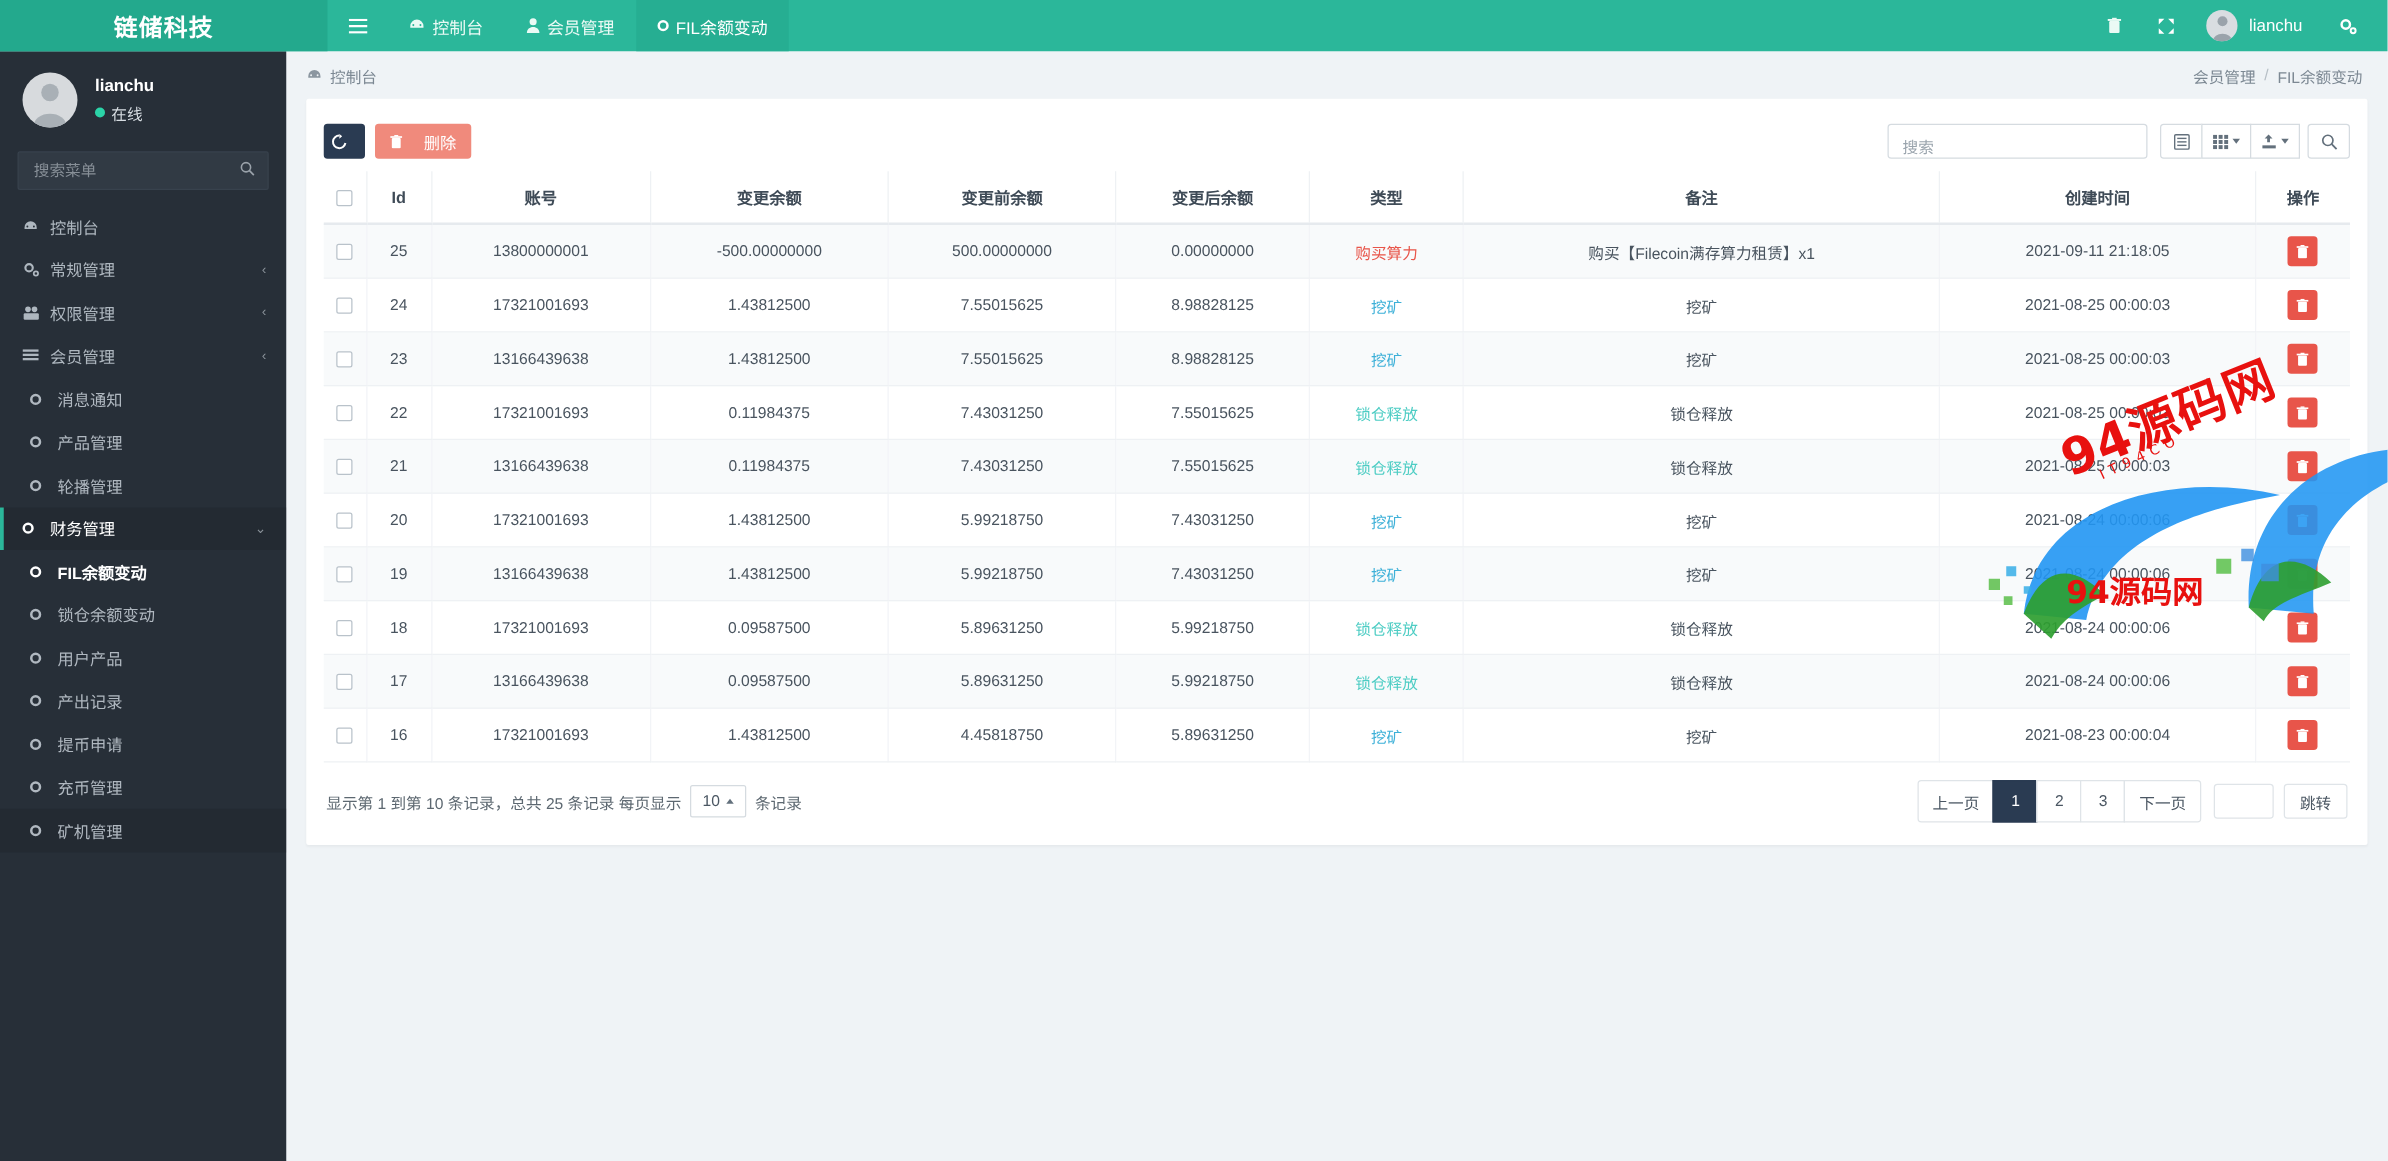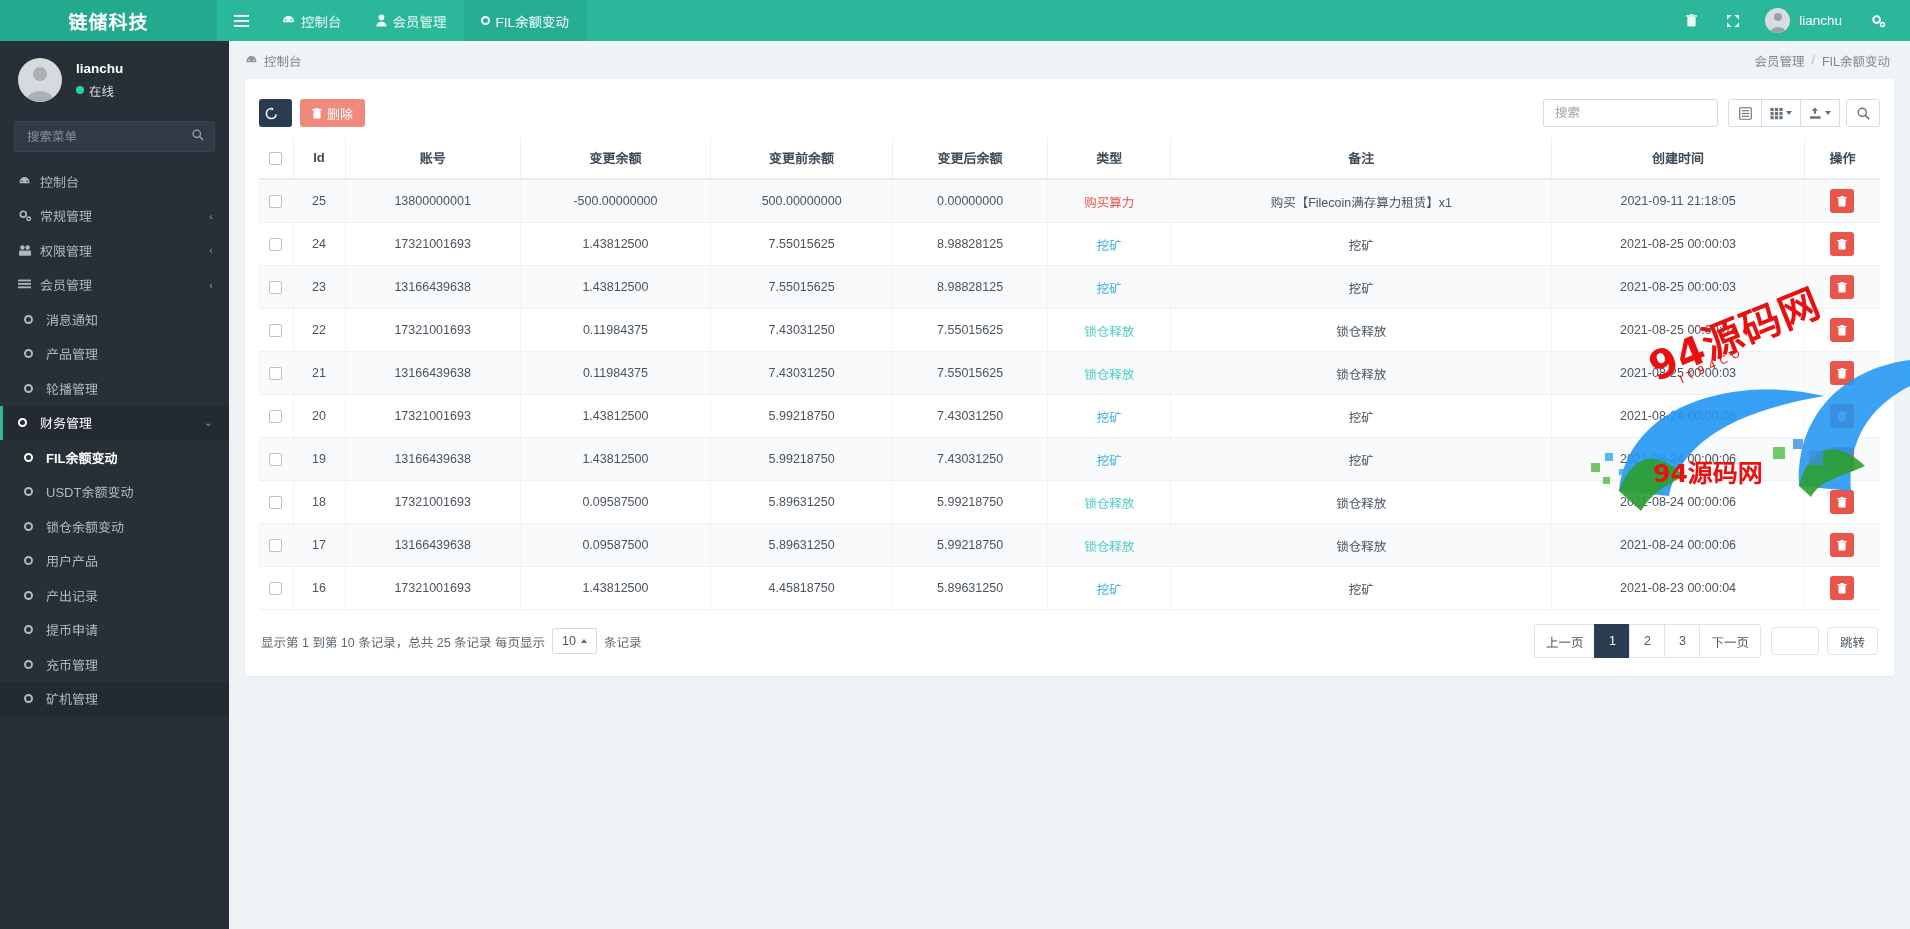--- a/index.html
+++ b/index.html
@@ -23,7 +23,7 @@
     z-index: 30;
   }
   .brand {
-    width: 217px; height: 41px;
+    width: 262px; height: 41px;
     background: #23a98d;
     display: flex; align-items: center; justify-content: center;
     color: #ffffff; font-size: 19px; font-weight: bold;

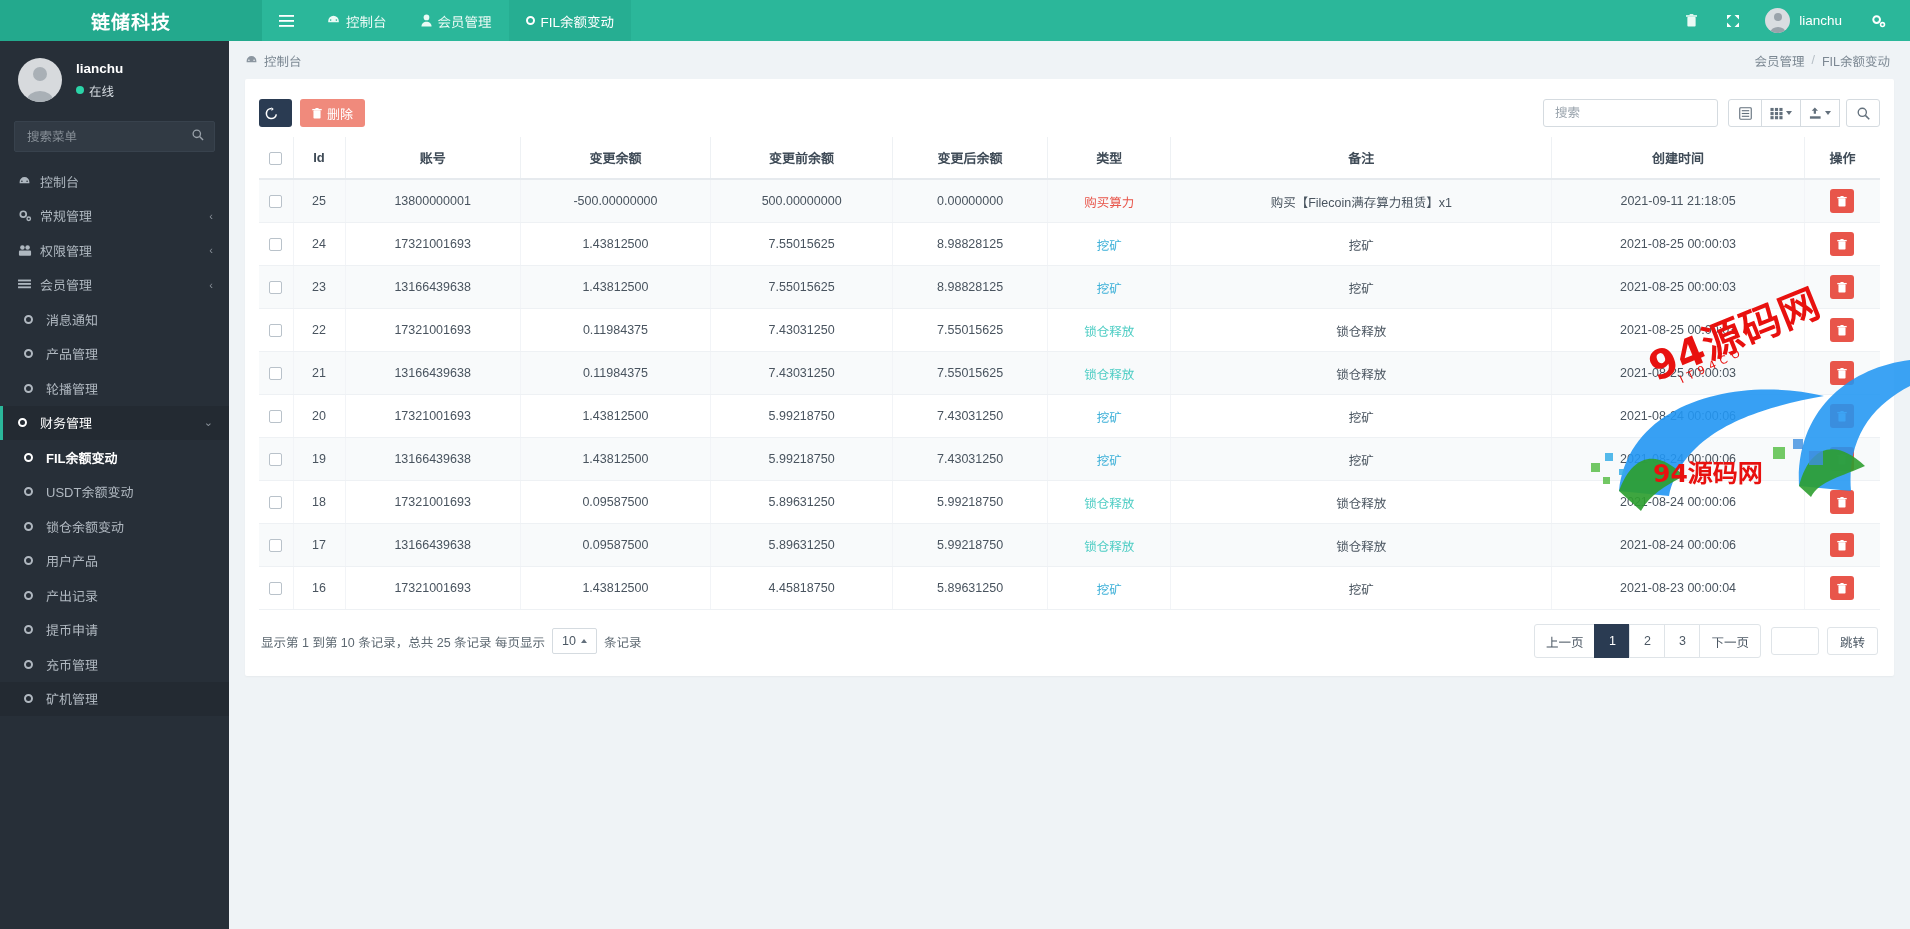--- a/index.html
+++ b/index.html
@@ -177,7 +177,7 @@
     font-size: 13px; color: #fff;
     font-family: "Liberation Sans", "DejaVu Sans", sans-serif;
     display: inline-flex; align-items: center; justify-content: flex-start;
-    gap: 5px;
+    gap: 17px;
   }
   .btn-refresh { background: #2a3b52; width: 33px; height: 28px; font-size: 14px; }
   .btn-delete { background: #f08a7c; height: 28px; padding: 0 12px; margin-left: 8px; }

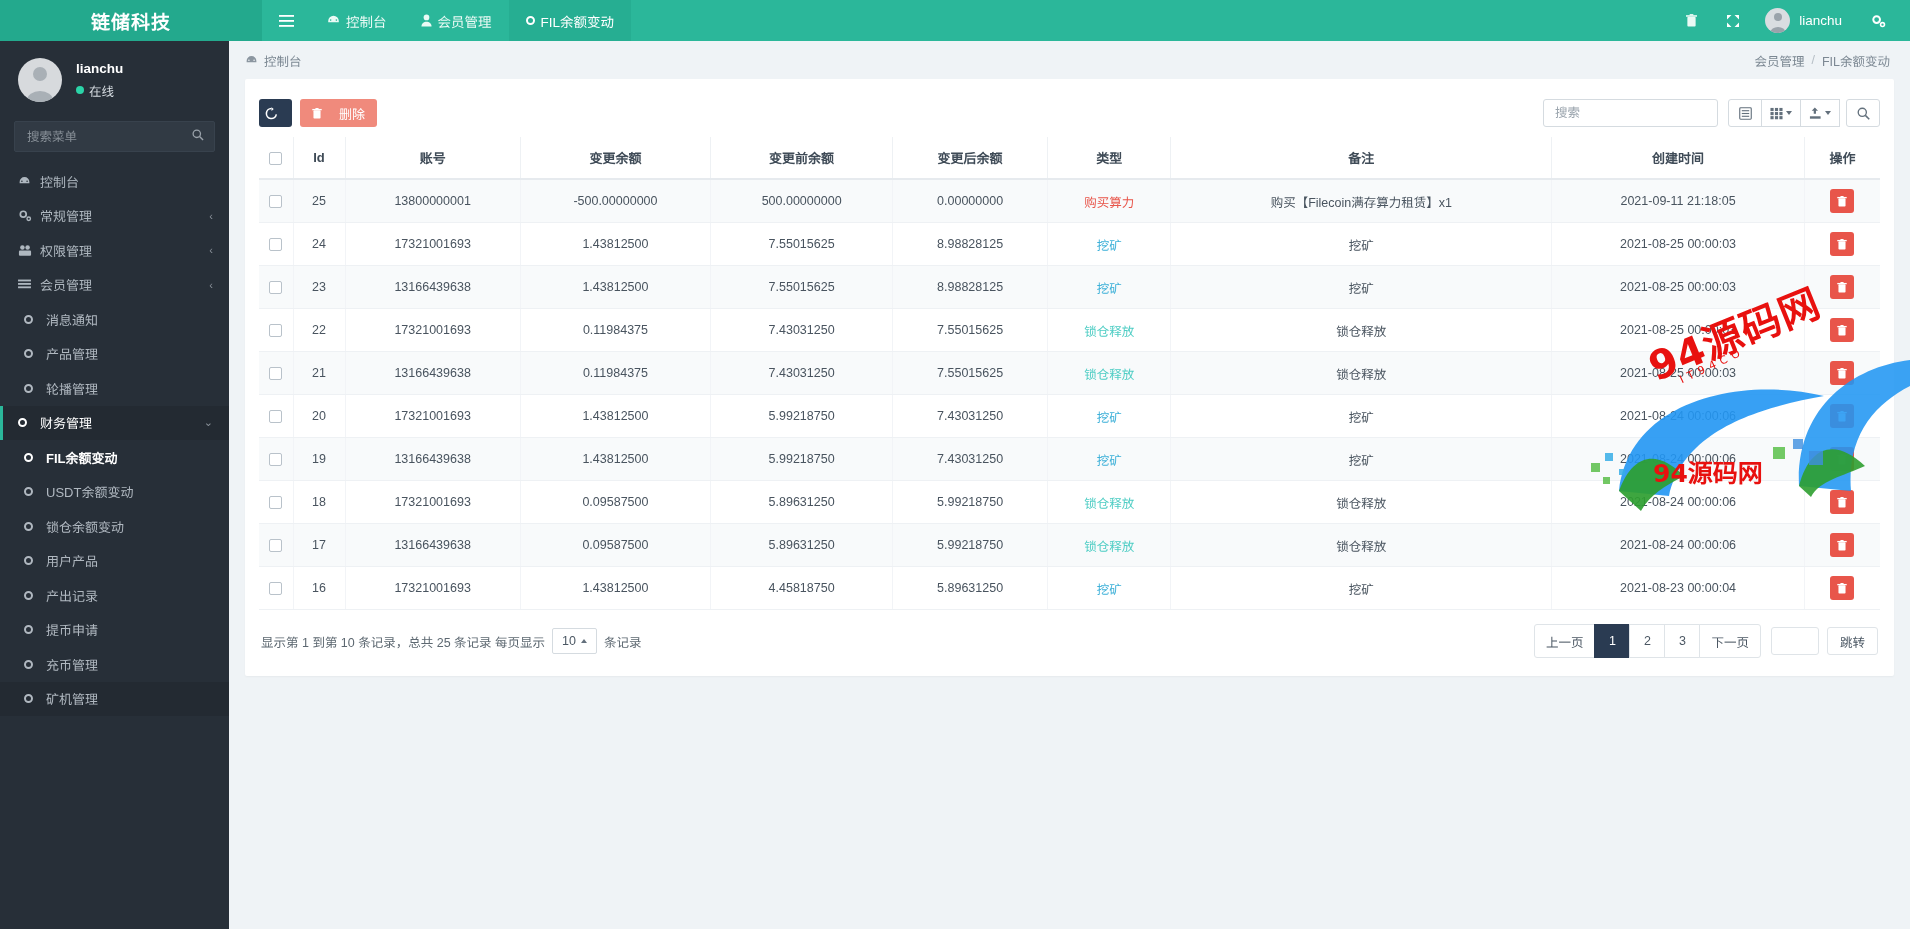--- a/index.html
+++ b/index.html
@@ -184,9 +184,9 @@
 
   .toolbar-right { margin-left: auto; display: flex; align-items: center; }
   .search-box {
-    width: 175px; height: 28px;
+    width: 208px; height: 28px;
     border: 1px solid #d5dbe0; border-radius: 3px;
-    display: flex; align-items: center; padding: 0 9px;
+    display: flex; align-items: flex-end; padding: 0 9px;
     background: #fff;
     margin-left: 35px;
   }

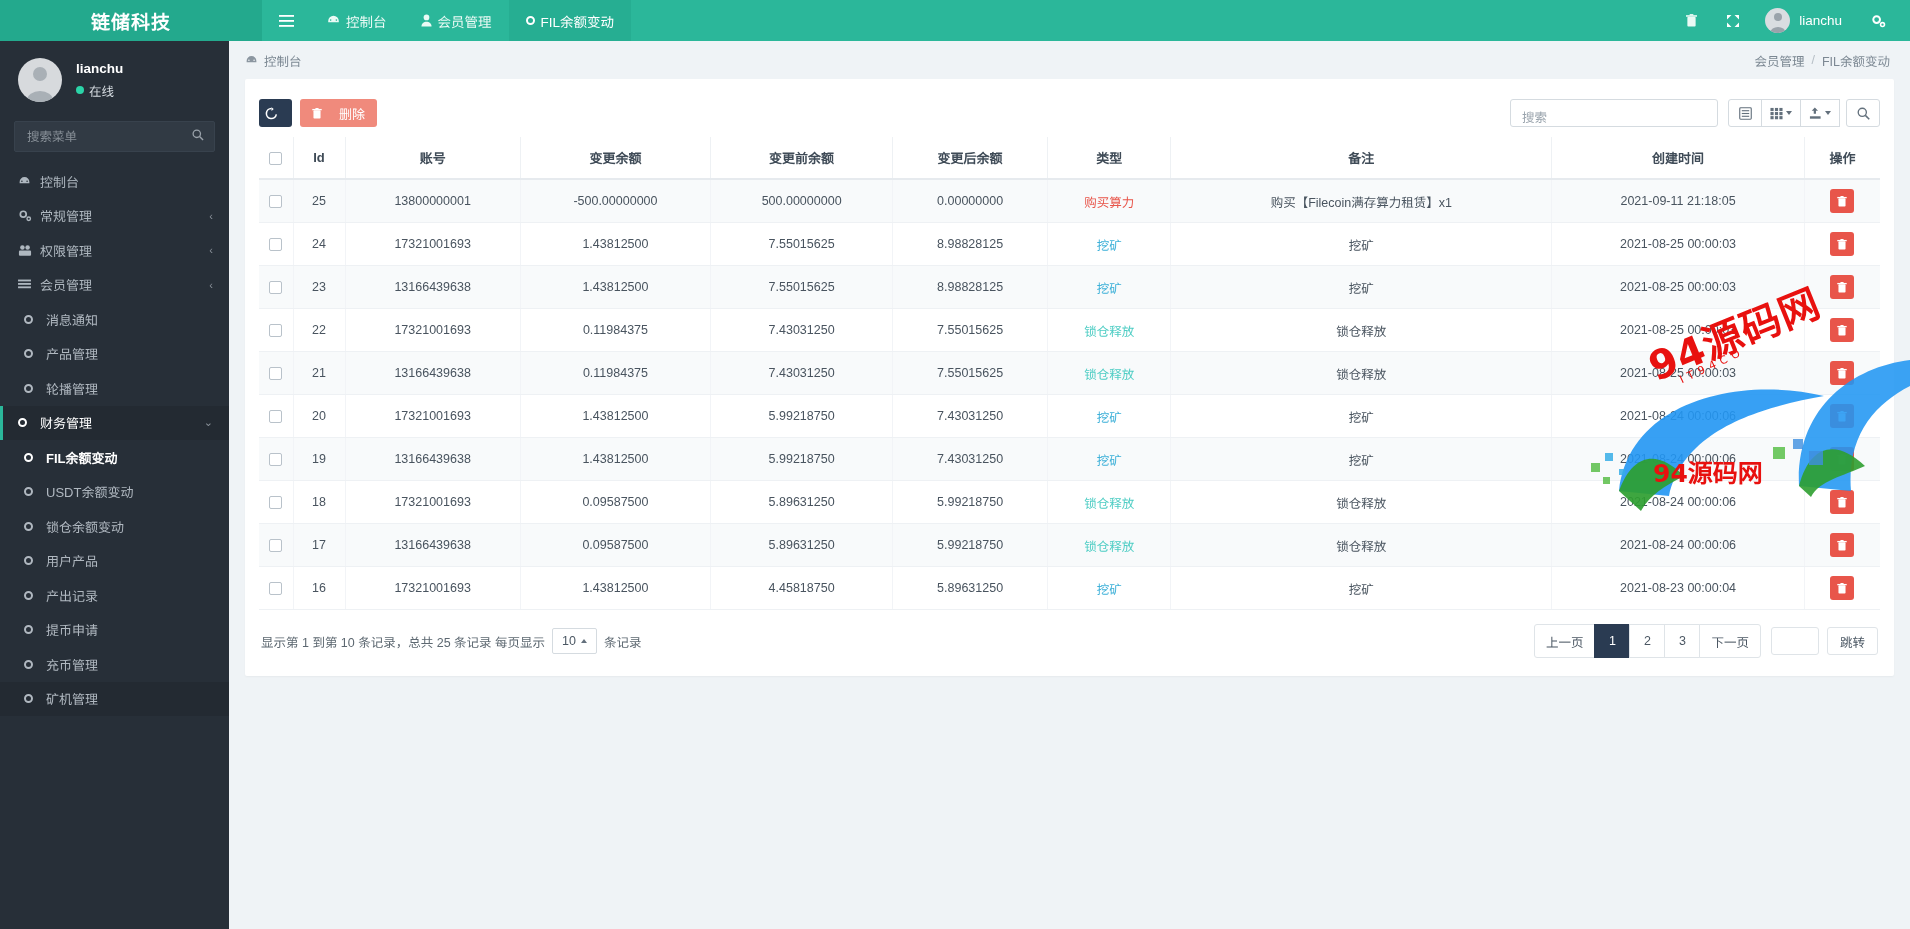--- a/index.html
+++ b/index.html
@@ -469,12 +469,6 @@
           <span class="ring"></span>
         </span>
         <span class="mi-label">FIL余额变动</span>
-      </li>
-      <li class="menu-item sub">
-        <span class="mi-icon">
-          <span class="ring"></span>
-        </span>
-        <span class="mi-label">USDT余额变动</span>
       </li>
       <li class="menu-item sub">
         <span class="mi-icon">

